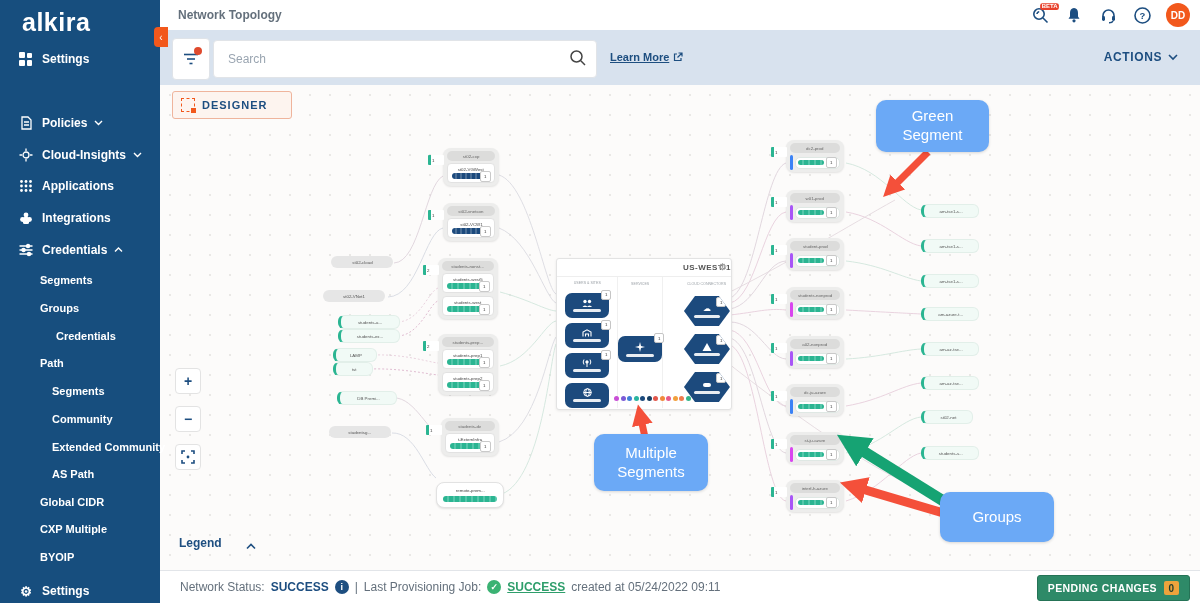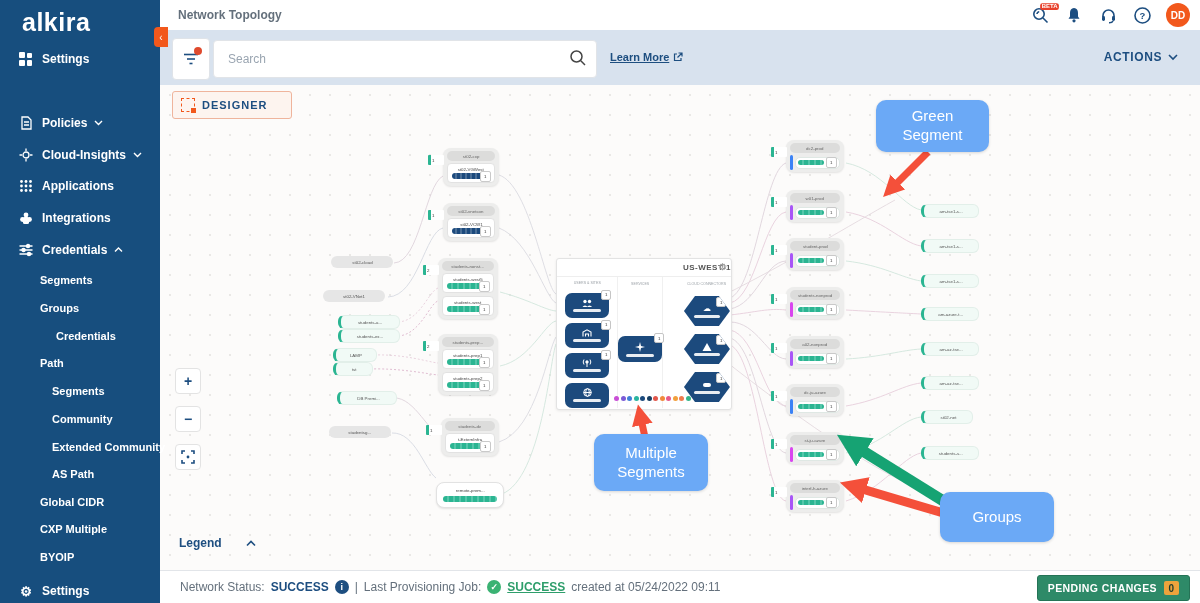--- a/index.html
+++ b/index.html
@@ -50,7 +50,7 @@
   .designer-label{color:#1d4e80;font-size:11px;font-weight:700;letter-spacing:1px;}
   .zoombtn{position:absolute;left:175px;width:24px;height:24px;background:#fff;border:1px solid #e3e3e3;border-radius:4px;
     display:flex;align-items:center;justify-content:center;color:#1d4e80;font-size:14px;font-weight:700;cursor:pointer;z-index:5;}
-  .legend{position:absolute;left:179px;top:536px;display:flex;align-items:center;gap:24px;color:#1d4e80;
+  .legend{position:absolute;left:179px;top:536px;display:flex;align-items:flex-end;gap:24px;color:#1d4e80;
     font-size:12px;font-weight:700;cursor:pointer;z-index:5;}
   
   .statusbar{position:absolute;left:160px;top:570px;width:1040px;height:33px;background:#fff;border-top:1px solid #e2e5e9;z-index:20;}

